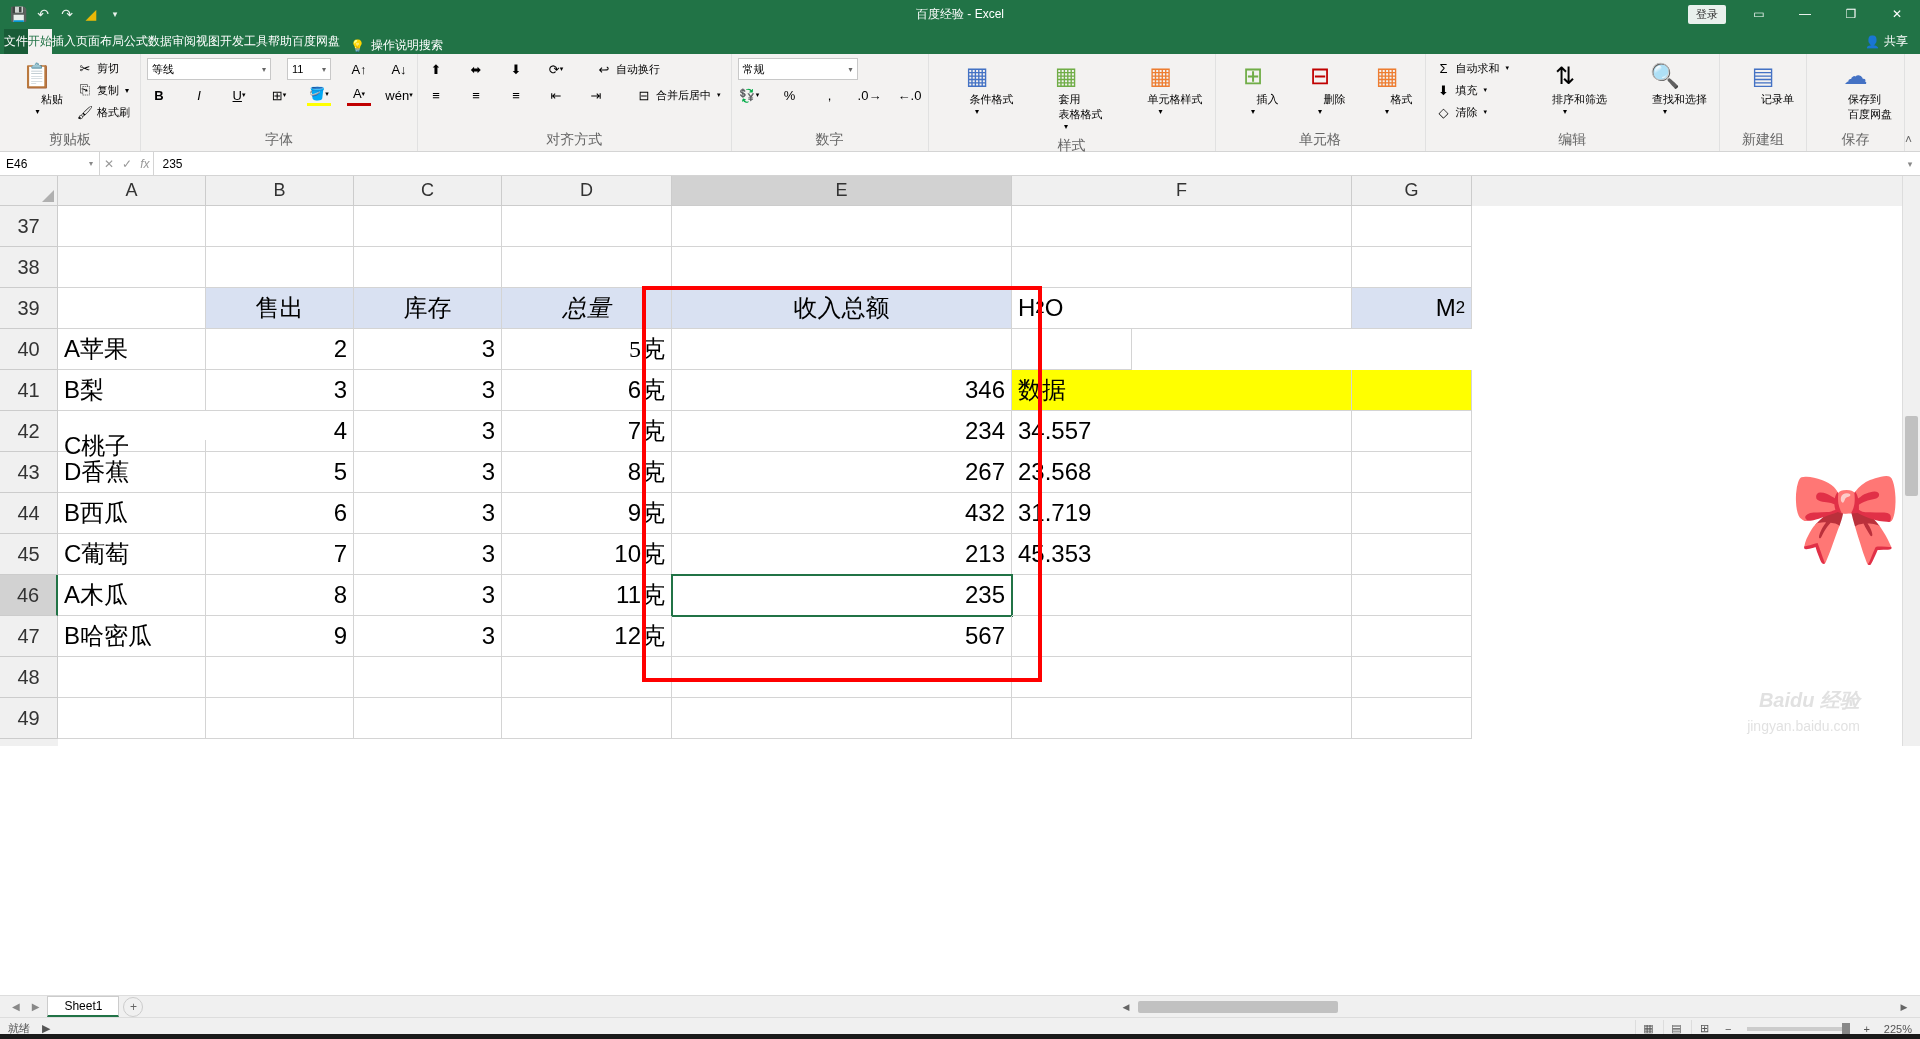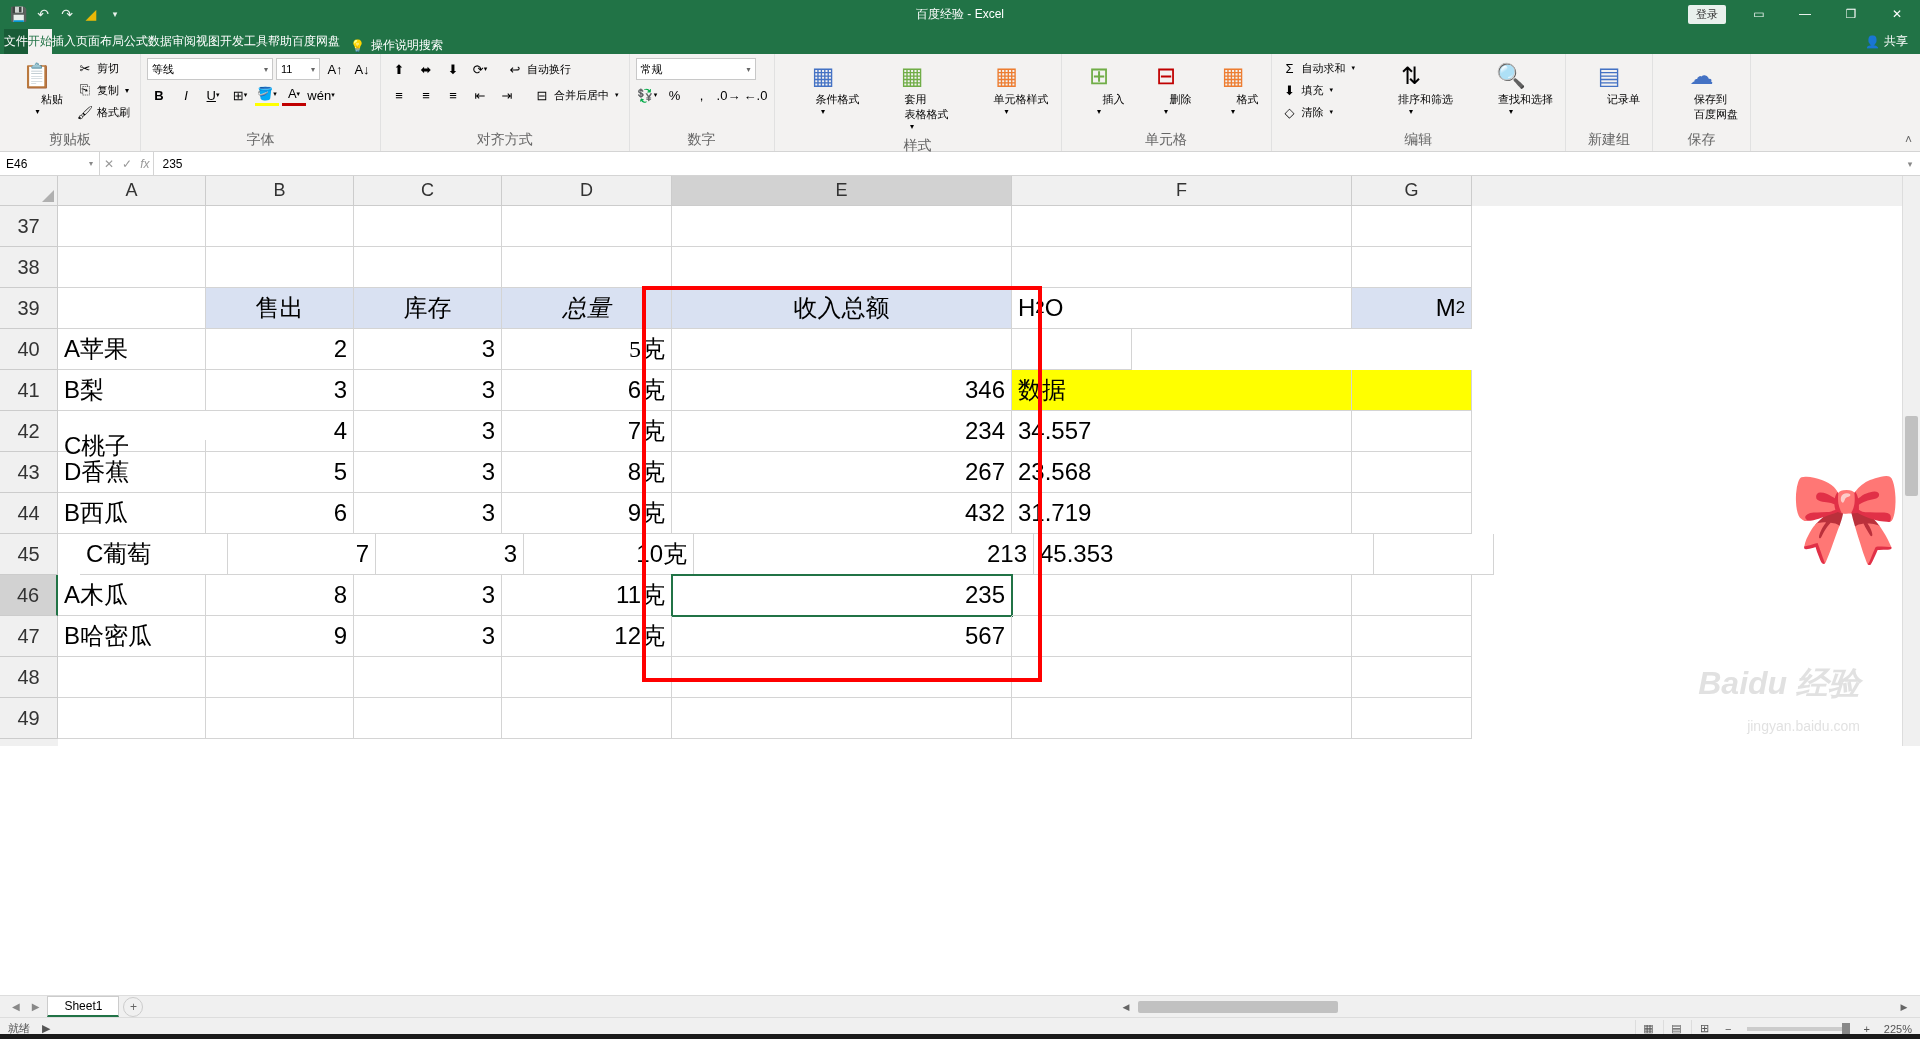--- a/index.html
+++ b/index.html
@@ -36,7 +36,7 @@
     .small-icon { width: 16px; height: 16px; display: inline-flex; align-items: center; justify-content: center; font-size: 13px; }
     .combo { height: 22px; border: 1px solid #c8c8c8; background: #fff; display: flex; align-items: center; padding: 0 4px; font-size: 11px; }
     .combo-arrow { margin-left: auto; font-size: 8px; color: #666; }
-    .btn-row { display: flex; gap: 3px; }
+    .btn-row { display: flex; gap: 16px; }
     .tool-btn { width: 24px; height: 22px; display: flex; align-items: center; justify-content: center; cursor: pointer; font-size: 13px; }
     .collapse-ribbon { position: absolute; right: 8px; bottom: 4px; cursor: pointer; color: #666; }
     

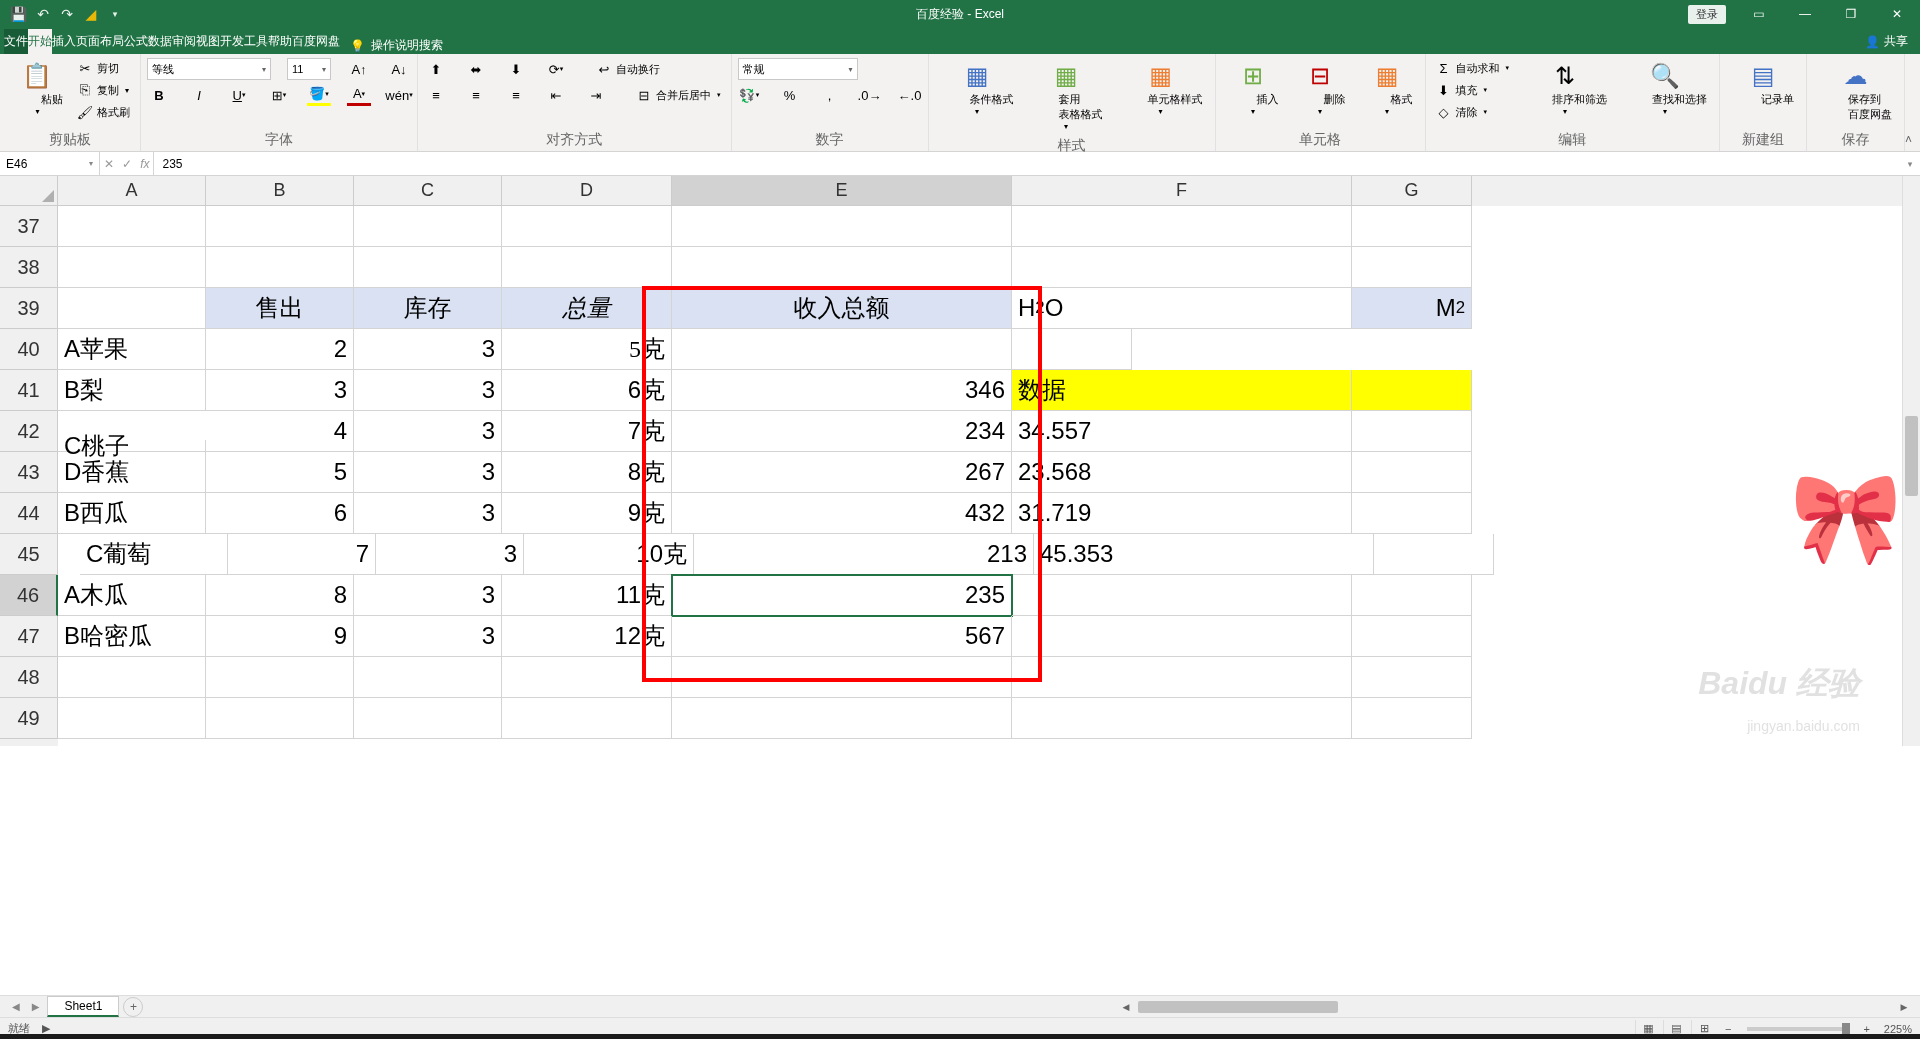--- a/index.html
+++ b/index.html
@@ -461,7 +461,7 @@
         <div class="cell" style="width: 120px;"></div>
       </div>
       <div class="cell-row">
-        <div class="cell" style="width: 148px; margin-left: 22px;">C葡萄</div>
+        <div class="cell" style="width: 148px;">C葡萄</div>
         <div class="cell right" style="width: 148px;">7</div>
         <div class="cell right" style="width: 148px;">3</div>
         <div class="cell right" style="width: 170px;">10克</div>

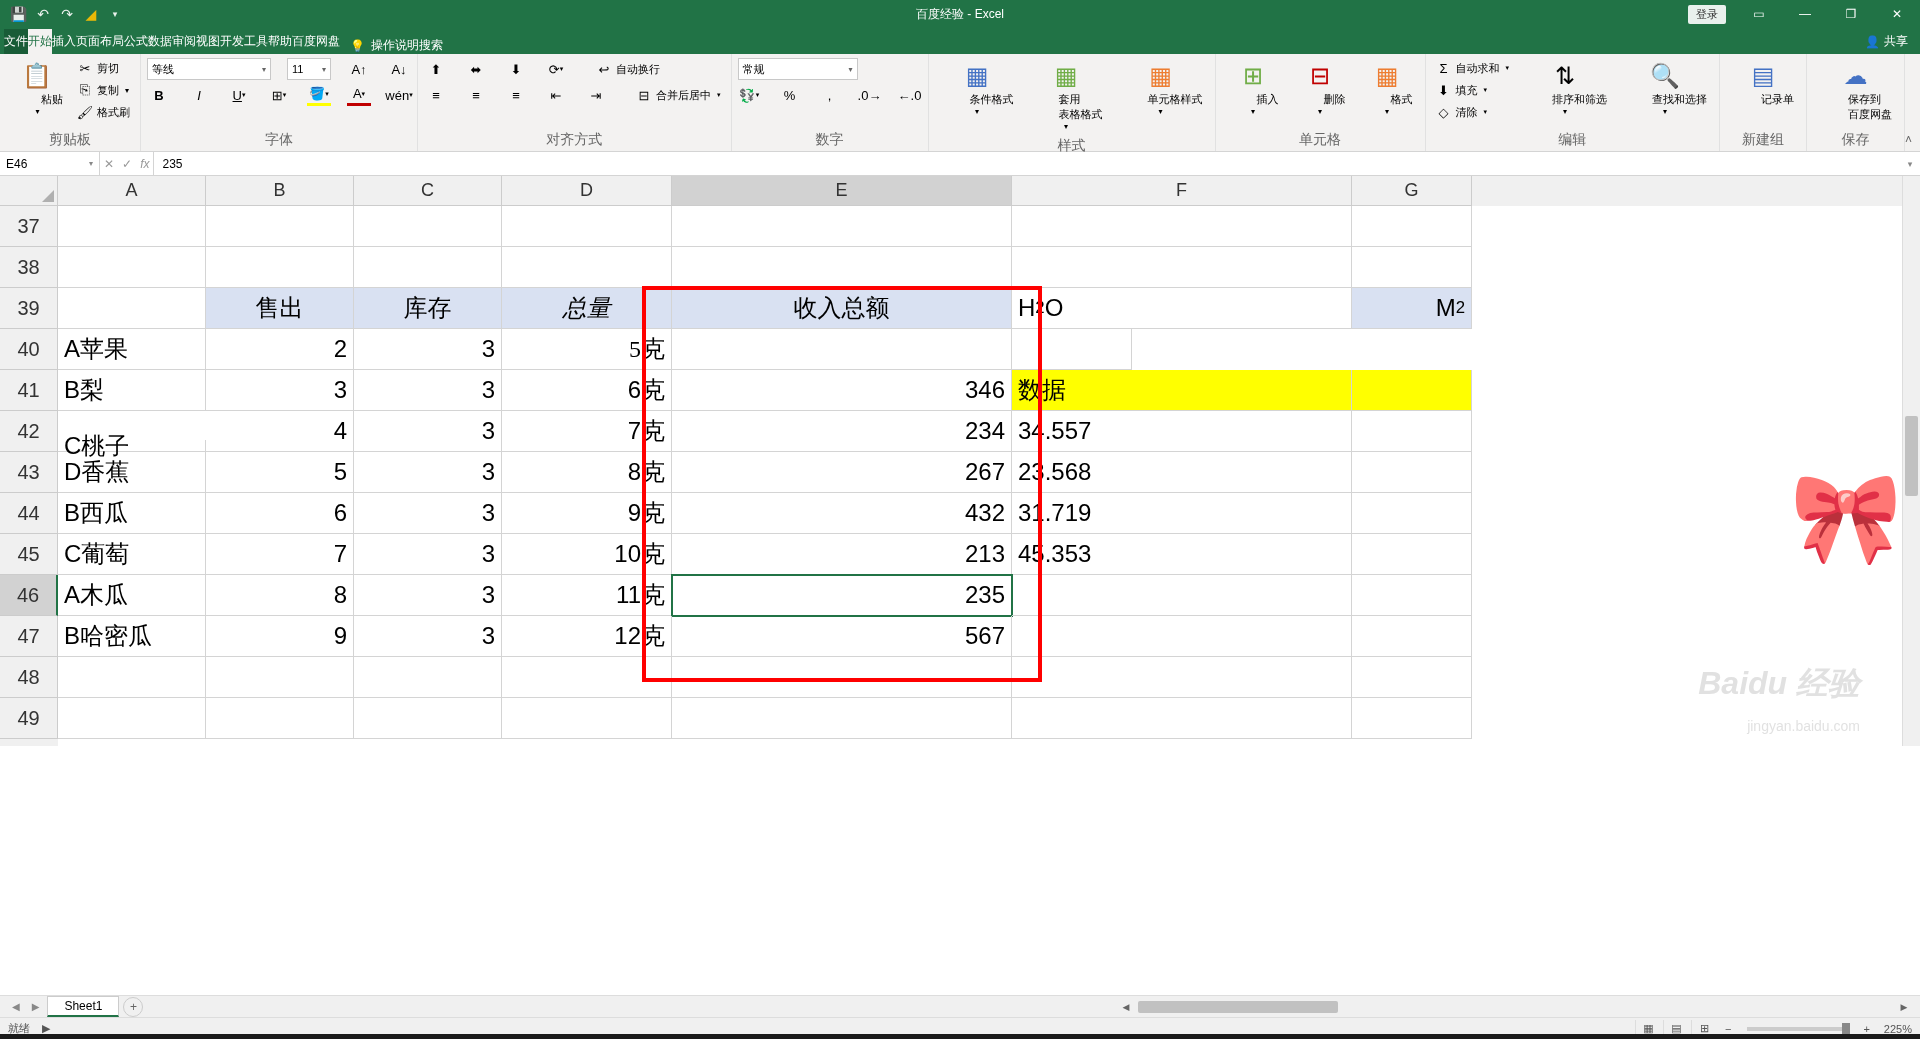--- a/index.html
+++ b/index.html
@@ -92,7 +92,7 @@
     
     
     .mascot { position: absolute; right: 10px; top: 290px; width: 120px; height: 140px; font-size: 90px; opacity: 0.85; pointer-events: none; }
-    .watermark { position: absolute; right: 60px; bottom: 58px; font-size: 32px; color: rgba(180,180,180,0.4); font-weight: bold; font-style: italic; pointer-events: none; }
+    .watermark { position: absolute; right: 60px; bottom: 50px; font-size: 20px; color: rgba(180,180,180,0.4); font-weight: bold; font-style: italic; pointer-events: none; }
     .watermark-sub { position: absolute; right: 60px; bottom: 30px; font-size: 14px; color: rgba(180,180,180,0.4); pointer-events: none; }
     
     sub { font-size: 0.7em; }

